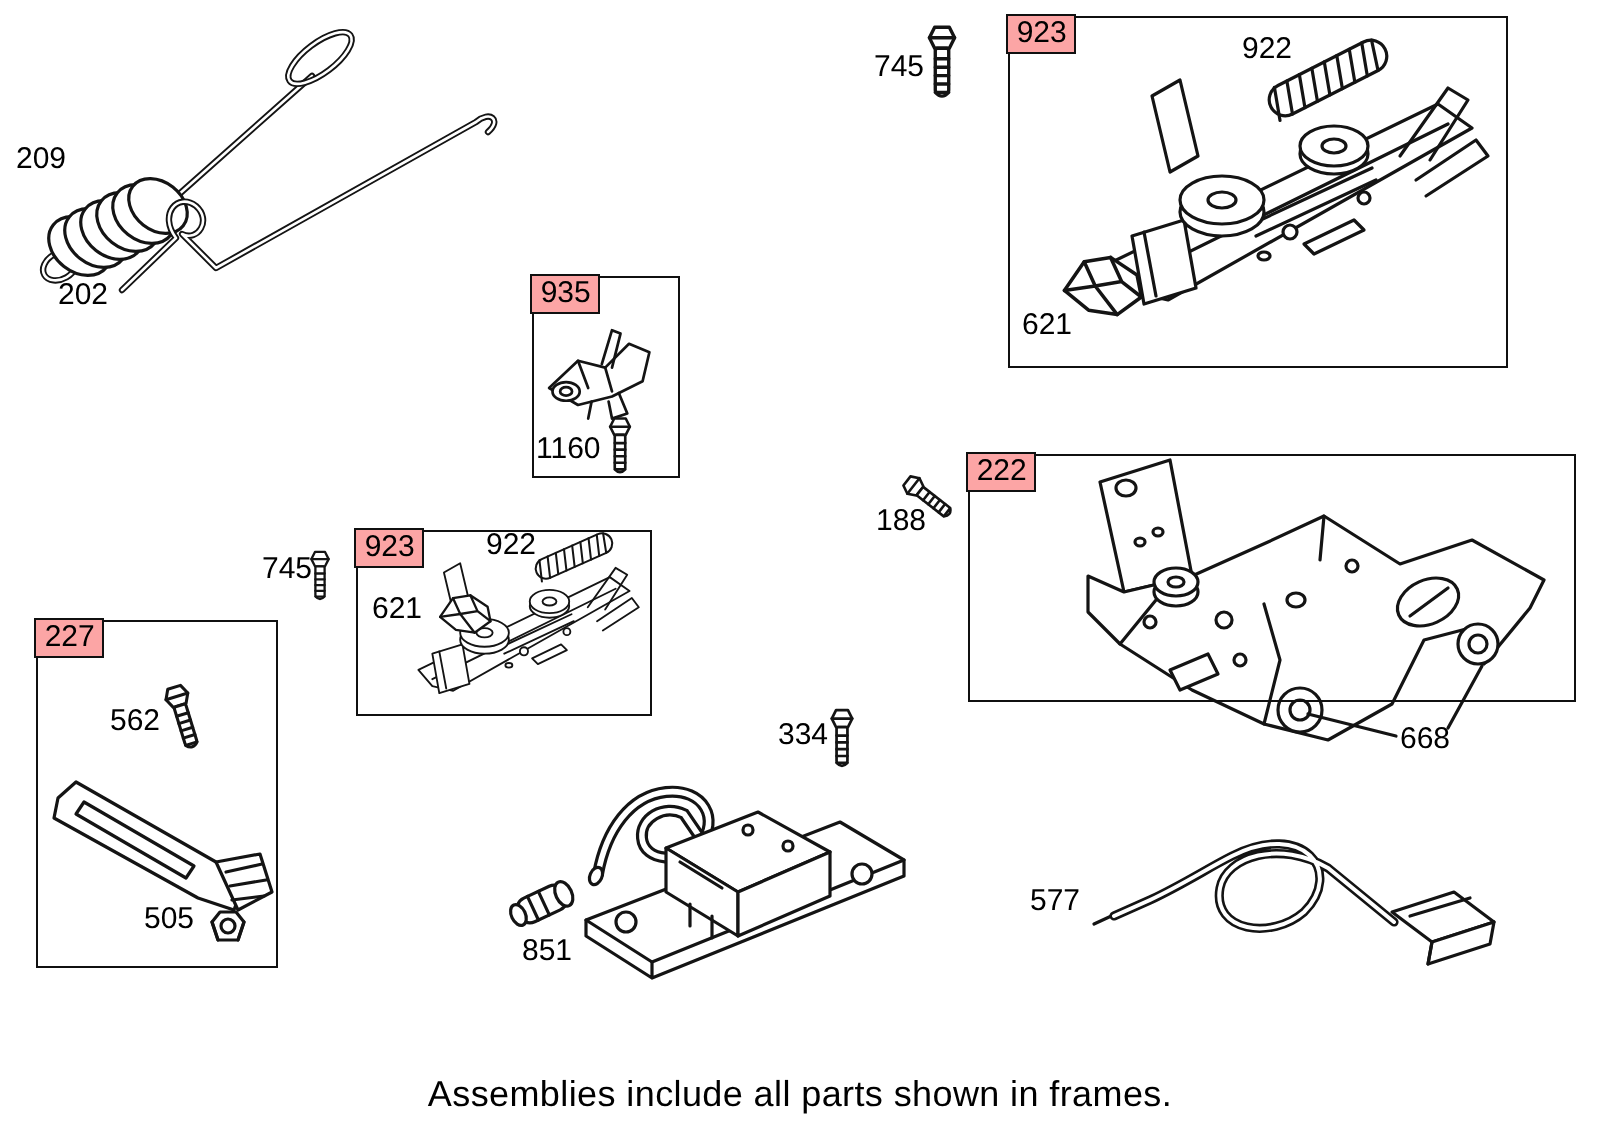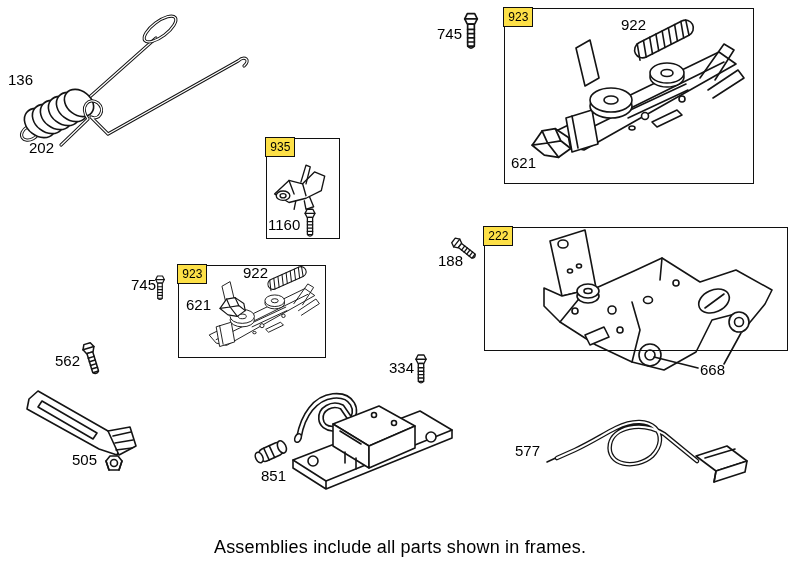--- a/index.html
+++ b/index.html
@@ -8,8 +8,8 @@
   .stage{position:absolute;left:0;top:0;width:800px;height:573px;}
   svg.art{position:absolute;left:0;top:0;}
   .frame{position:absolute;border:1.7px solid #101010;box-sizing:border-box;background:transparent;}
-  .frame-tag{position:absolute;top:-1.7px;left:-1.7px;border:1.7px solid #101010;background:#fde047;
-             padding:0 4px;font-size:12px;line-height:18px;font-weight:400;}
+  .frame-tag{position:absolute;top:-1.7px;left:-1.7px;border:1.7px solid #101010;background:#fca5a5;
+             padding:0 4px;font-size:15px;line-height:18px;font-weight:400;}
   .part-label{position:absolute;font-size:15px;line-height:16px;white-space:nowrap;}
   .caption{position:absolute;left:0;top:537px;width:800px;text-align:center;
            font-size:18px;line-height:21px;letter-spacing:0.2px;}

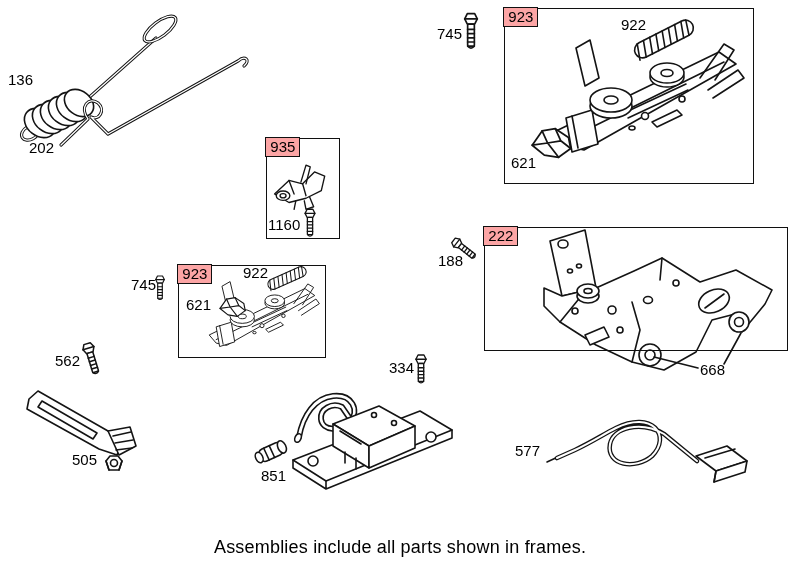--- a/index.html
+++ b/index.html
@@ -200,7 +200,7 @@
     <div class="frame-tag">222</div>
   </div>
 
-  <div class="part-label" style="left:8px;top:72px">136</div>
+  <div class="part-label" style="left:8px;top:72px">209</div>
   <div class="part-label" style="left:29px;top:140px">202</div>
   <div class="part-label" style="left:437px;top:26px">745</div>
   <div class="part-label" style="left:621px;top:17px">922</div>

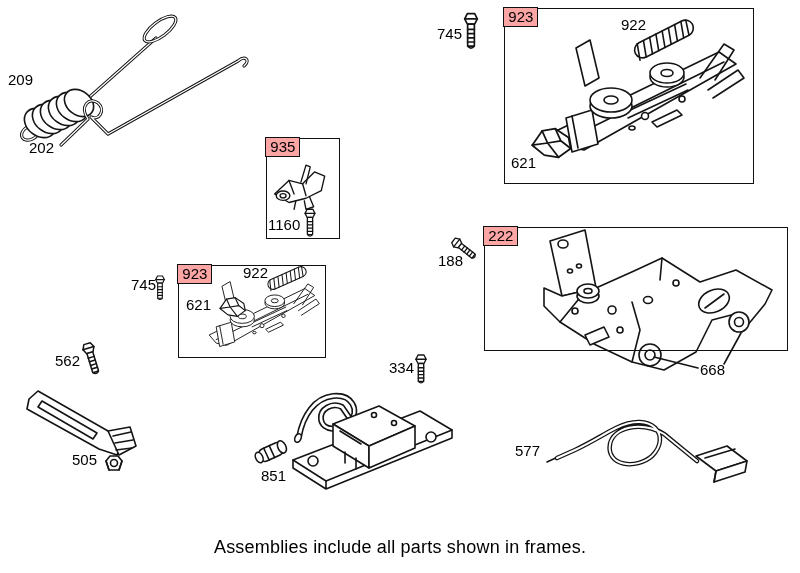--- a/index.html
+++ b/index.html
@@ -199,6 +199,9 @@
   <div class="frame" style="left:484px;top:227px;width:304px;height:124px">
     <div class="frame-tag">222</div>
   </div>
+  <div class="frame" style="left:18px;top:310px;width:121px;height:174px">
+    <div class="frame-tag">227</div>
+  </div>
 
   <div class="part-label" style="left:8px;top:72px">209</div>
   <div class="part-label" style="left:29px;top:140px">202</div>

